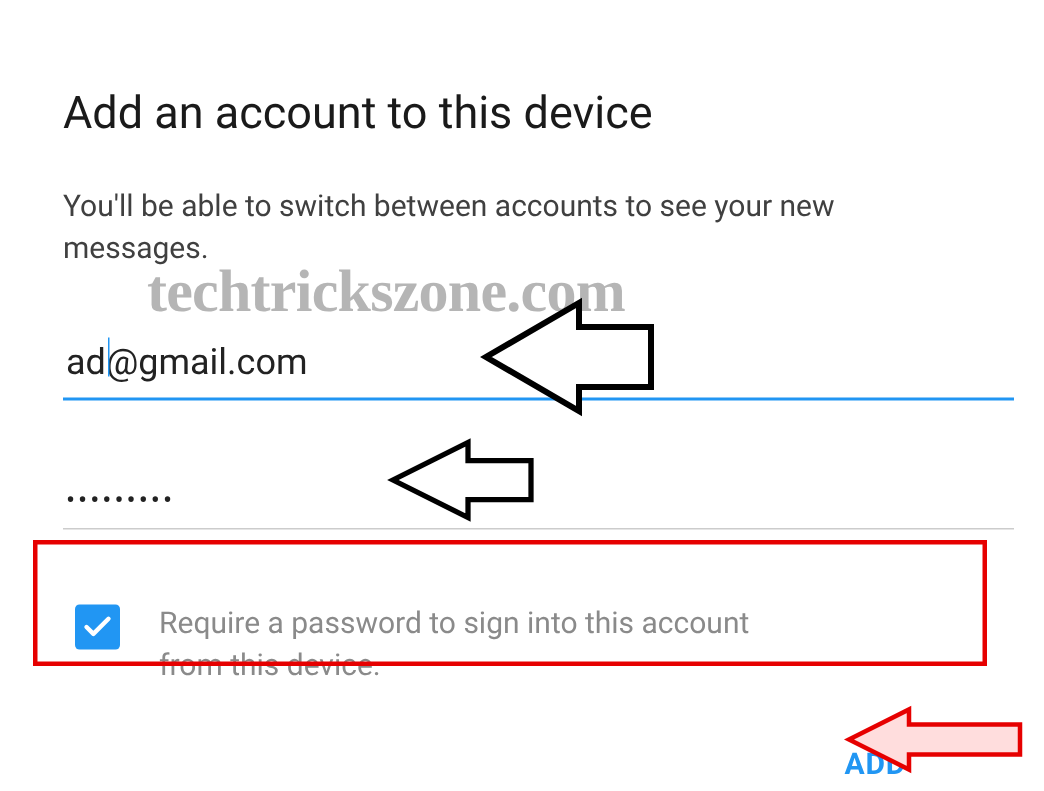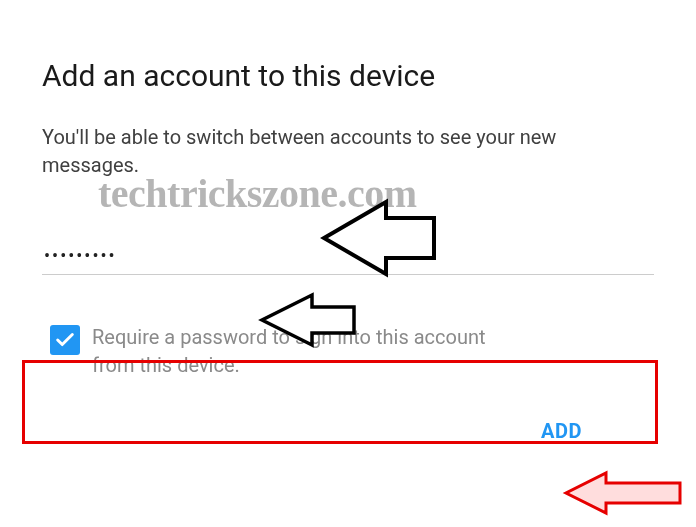--- a/index.html
+++ b/index.html
@@ -12,7 +12,7 @@
       overflow: hidden;
     }
     .container {
-      padding: 58px 42px 0 42px;
+      padding: 58px 20px 0 42px;
     }
     .title {
       font-size: 30px;

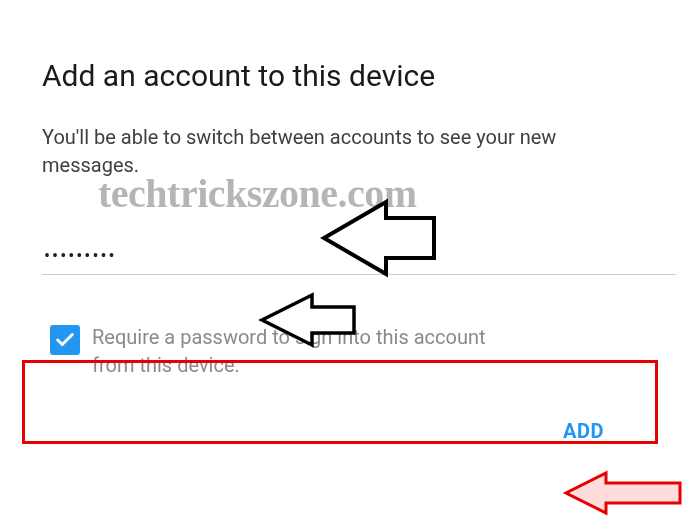--- a/index.html
+++ b/index.html
@@ -131,6 +131,10 @@
   <h1 class="title">Add an account to this device</h1>
   <p class="subtitle">You'll be able to switch between accounts to see your new messages.</p>
 
+  <div class="field-group">
+    <div class="caret"></div>
+    <input class="input-field" type="text" value="ad@gmail.com" style="">
+  </div>
 
   <div class="field-group">
     <input class="input-field pw" type="text" value="•••••••••" style="">

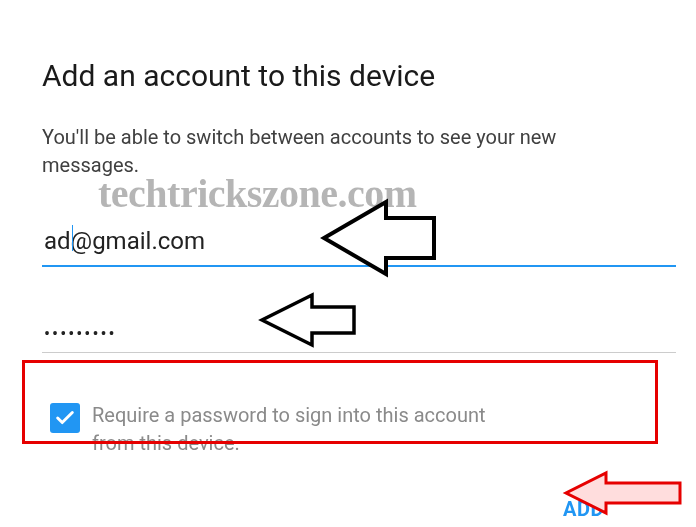--- a/index.html
+++ b/index.html
@@ -60,7 +60,7 @@
     .checkbox-row {
       display: flex;
       align-items: flex-start;
-      gap: 12px;
+      gap: 26px;
       padding: 14px 8px 14px 8px;
       margin-top: 10px;
     }

